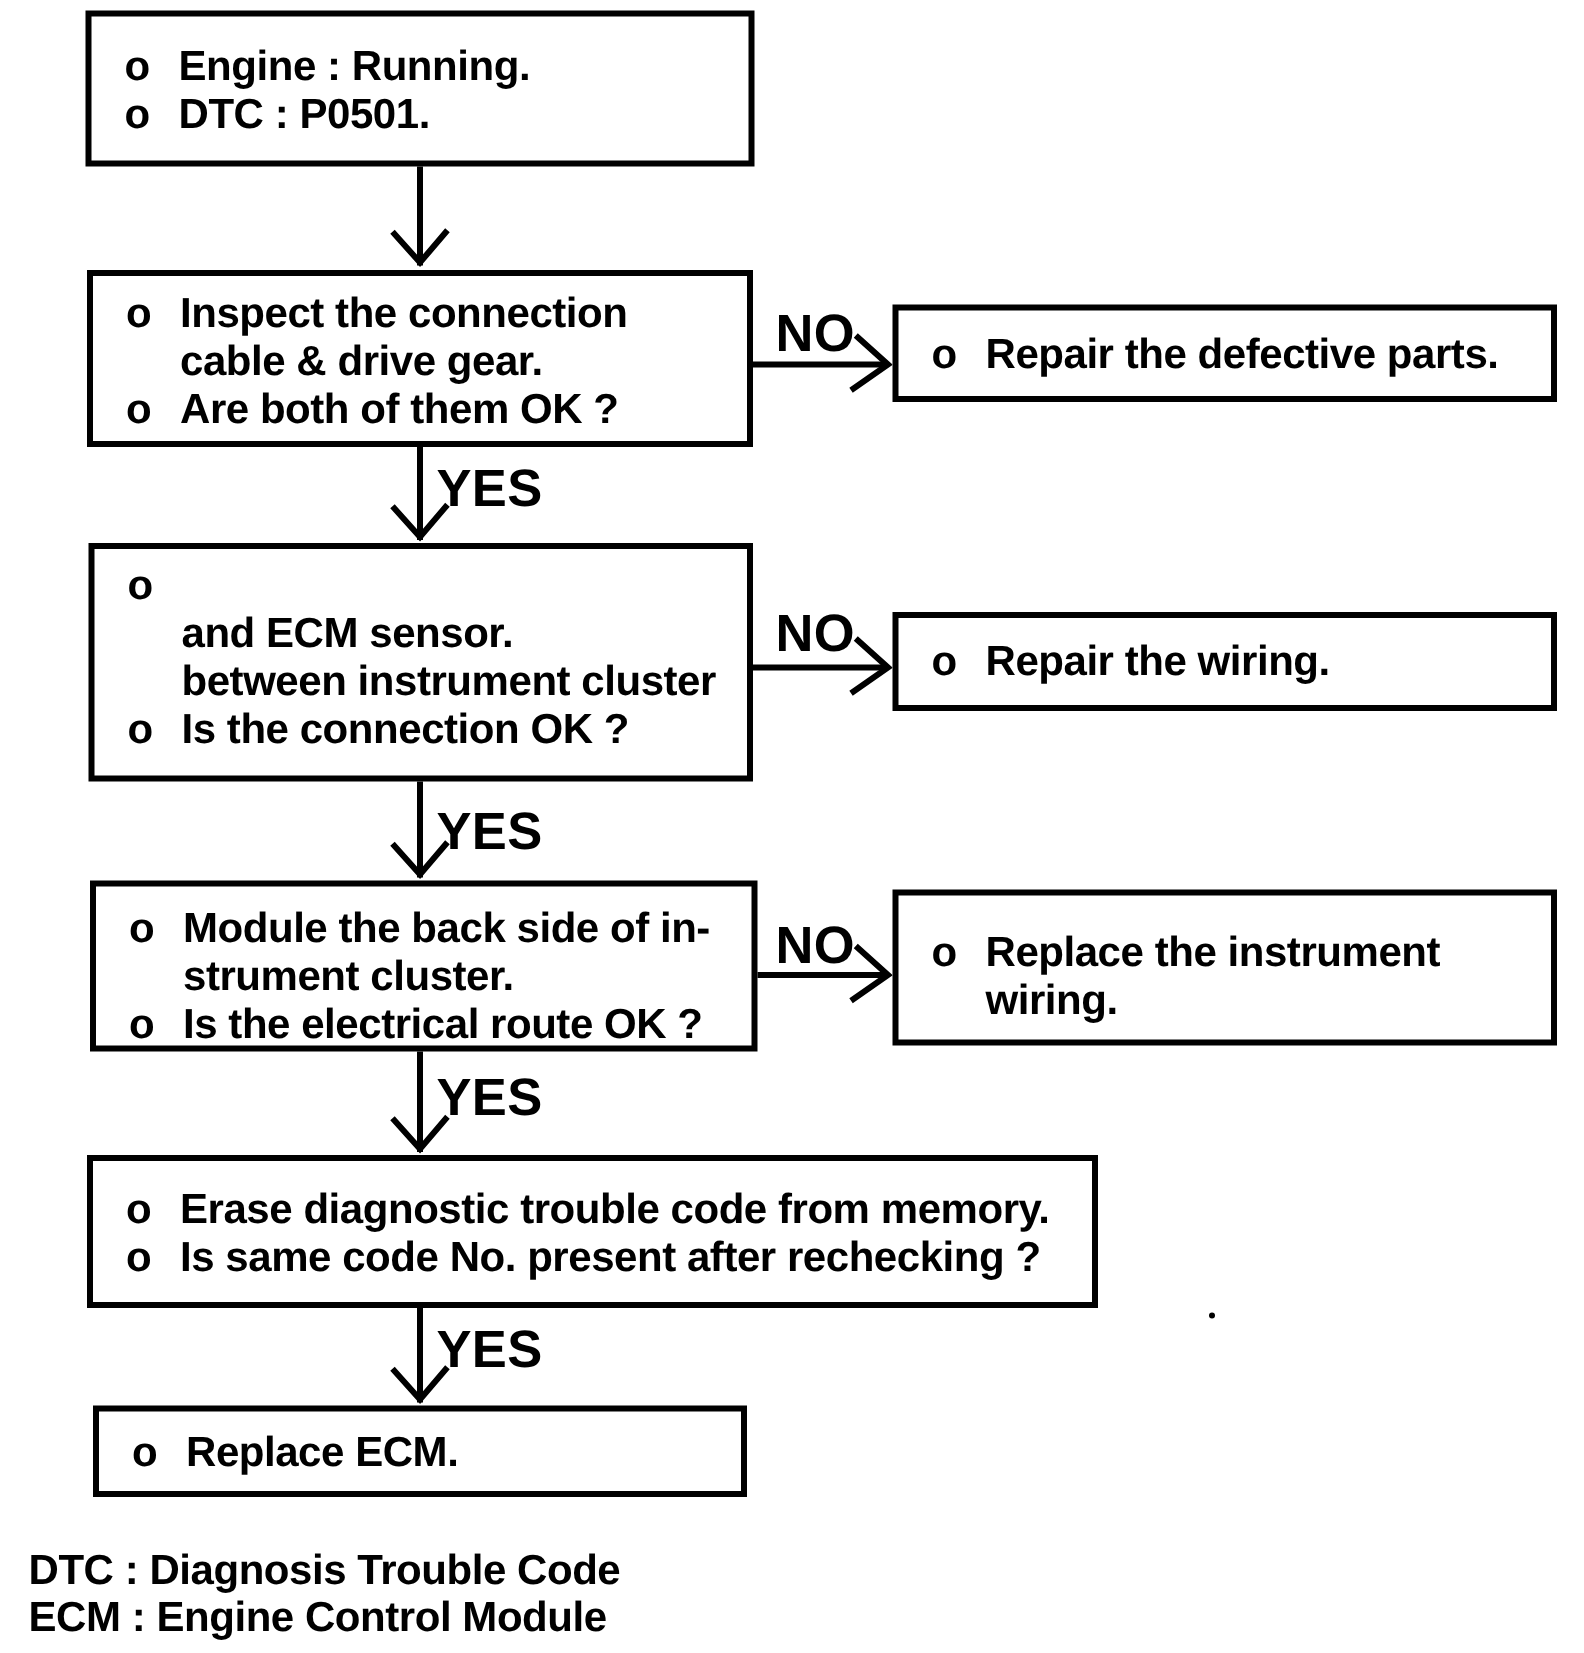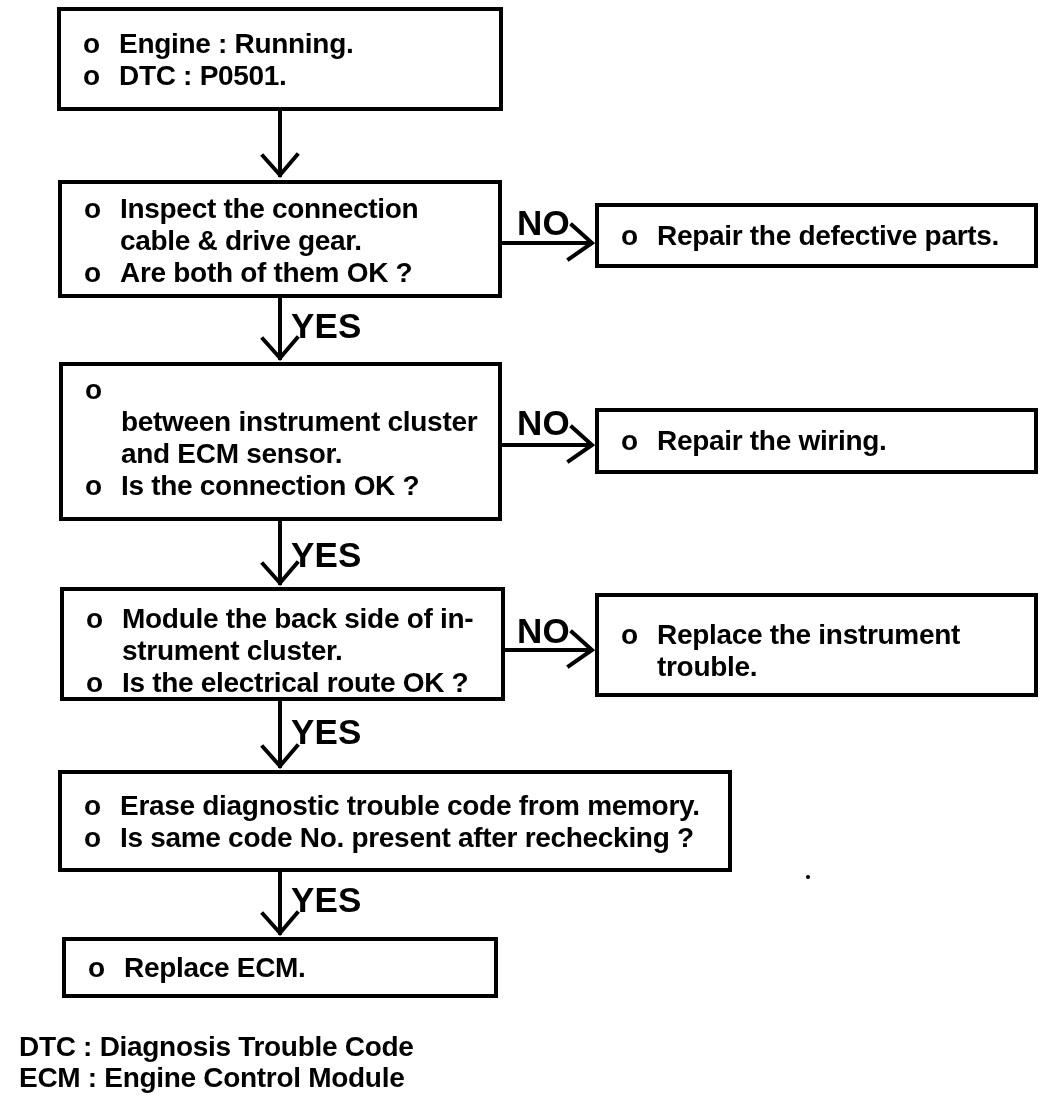--- a/index.html
+++ b/index.html
@@ -176,11 +176,11 @@
     </div>
     <div class="line">
       <span class="bullet"></span>
+      <span>and ECM sensor.</span>
+    </div>
+    <div class="line">
+      <span class="bullet"></span>
       <span>between instrument cluster</span>
-    </div>
-    <div class="line">
-      <span class="bullet"></span>
-      <span>and ECM sensor.</span>
     </div>
     <div class="line">
       <span class="bullet">o</span>

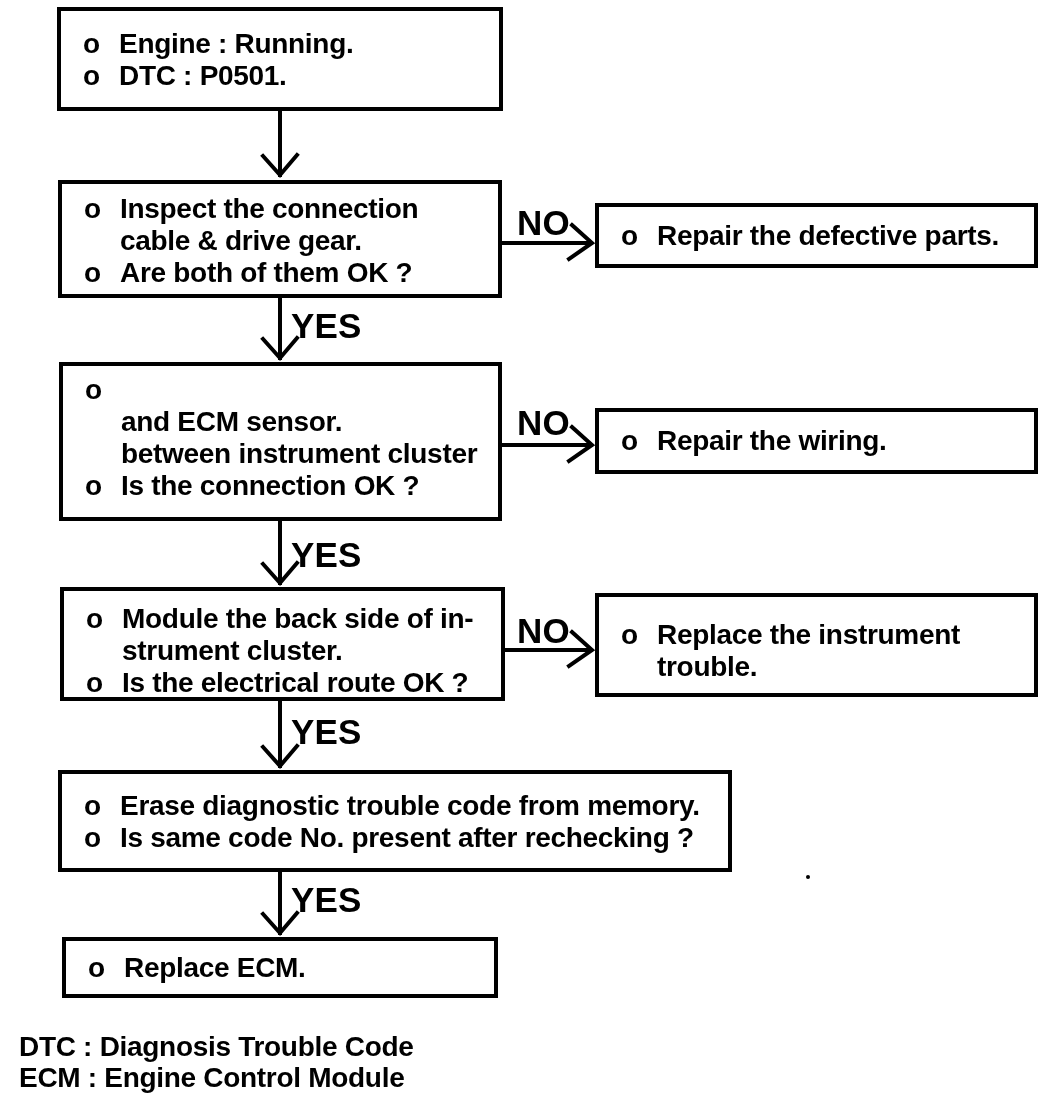--- a/index.html
+++ b/index.html
@@ -217,7 +217,7 @@
     </div>
     <div class="line">
       <span class="bullet"></span>
-      <span>trouble.</span>
+      <span>wiring.</span>
     </div>
   </div>
 

